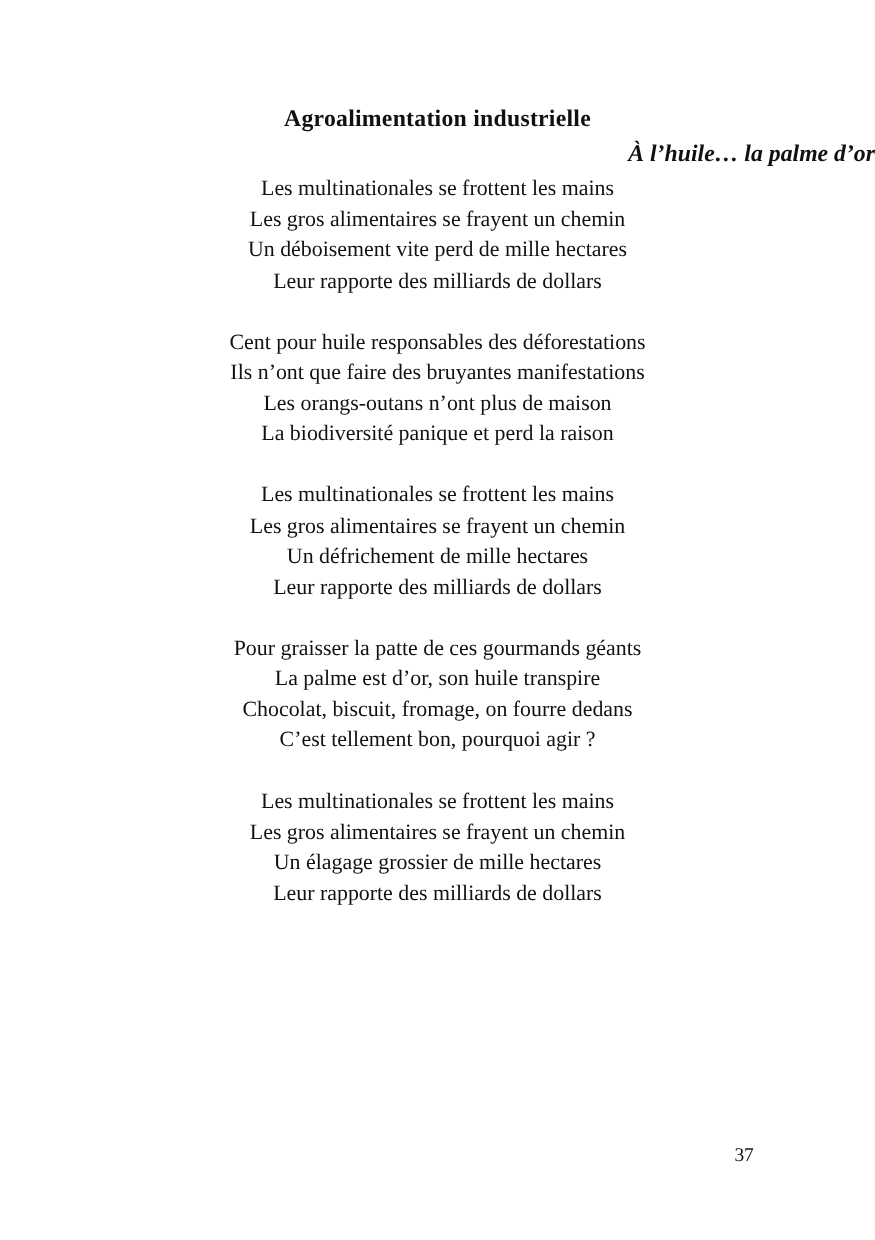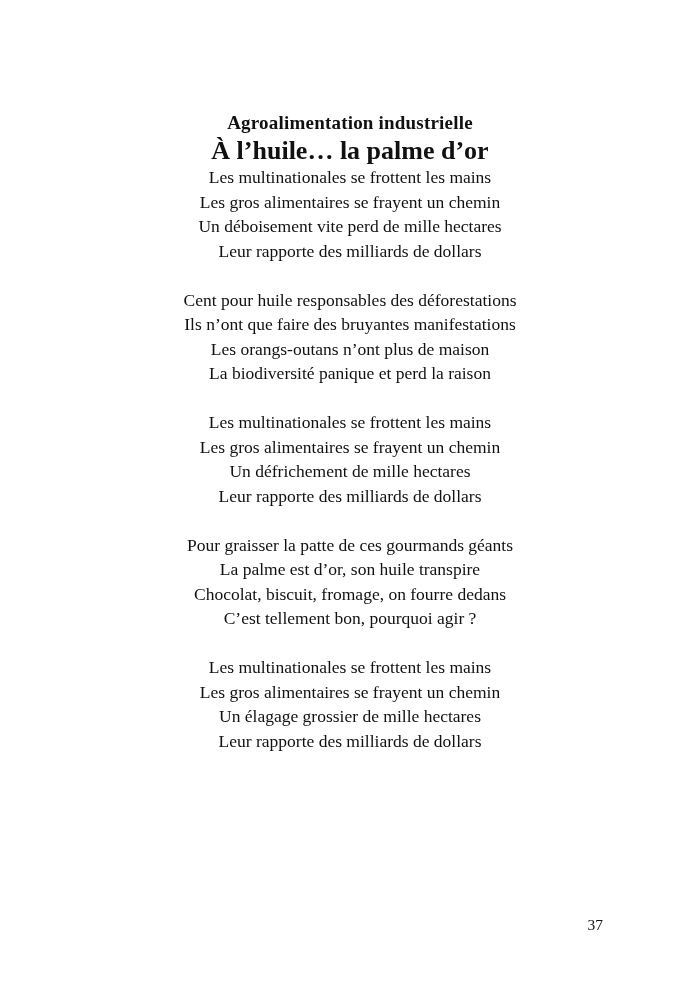--- a/index.html
+++ b/index.html
@@ -17,7 +17,7 @@
     overflow: hidden;
   }
   .title-block {
-    padding-top: 109px;
+    padding-top: 82px;
     text-align: center;
   }
   .poem-title {

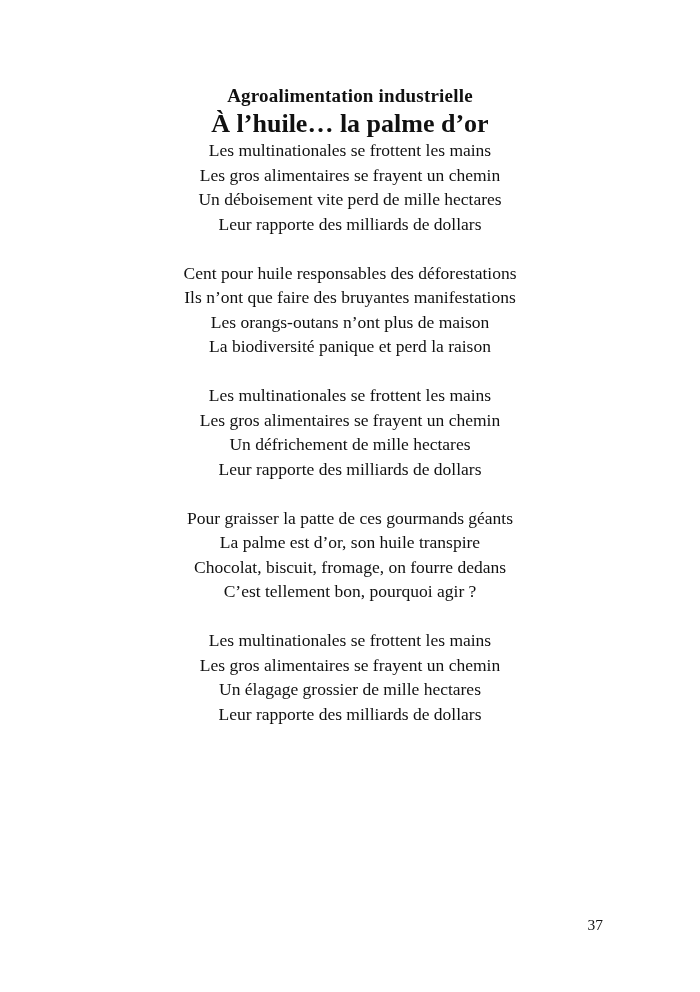--- a/index.html
+++ b/index.html
@@ -27,9 +27,11 @@
     letter-spacing: 0.2px;
   }
   .poem-subtitle {
-    font-size: 26px;
+    font-size: 19px;
     font-weight: bold;
+    font-style: italic;
     line-height: 28px;
+    text-align: right;
   }
   .poem {
     text-align: center;

